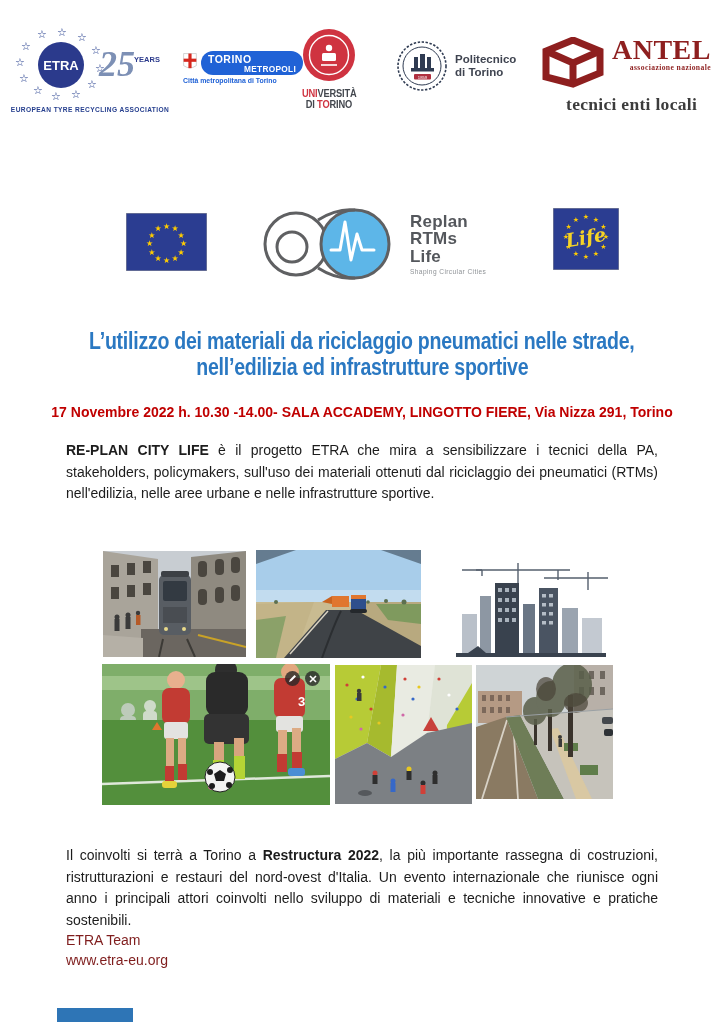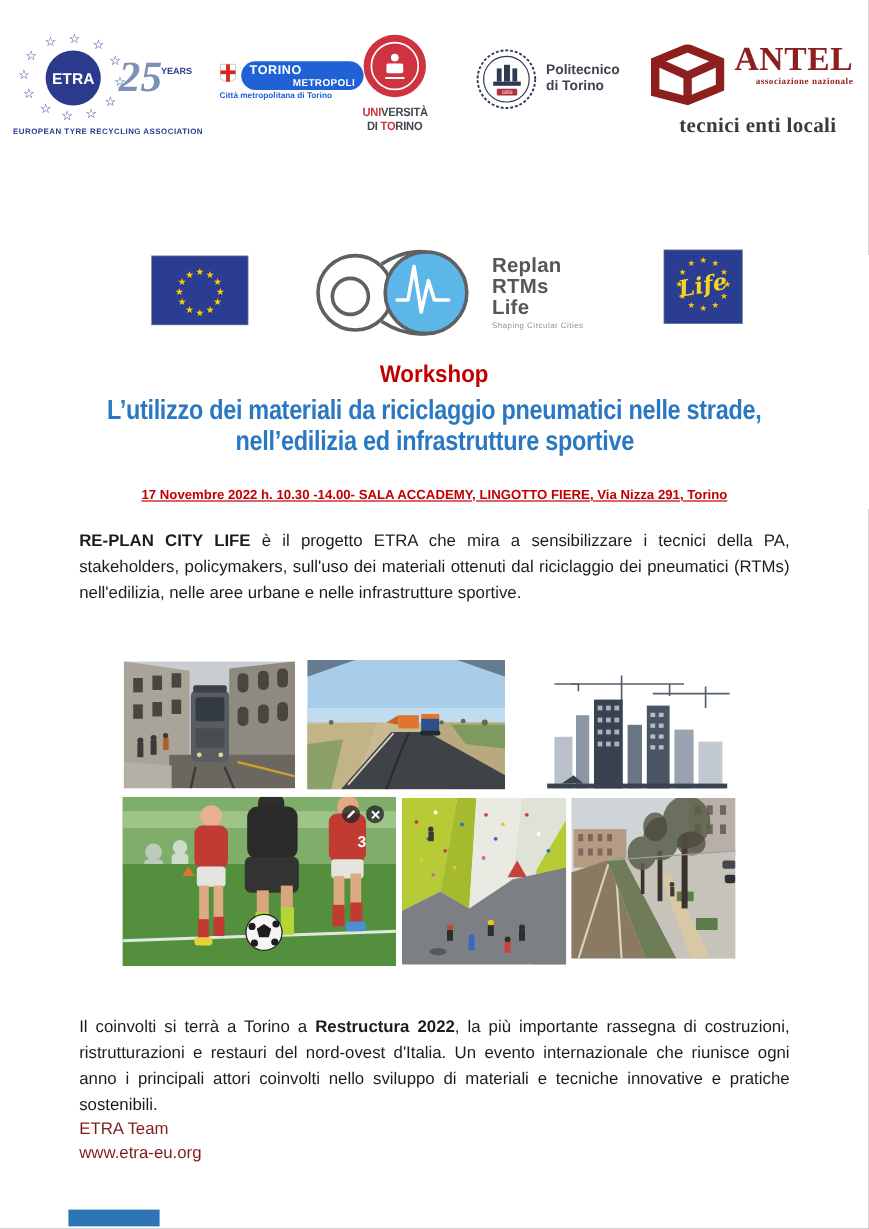--- a/index.html
+++ b/index.html
@@ -186,9 +186,6 @@
     </svg>
   </div>
 
-  <div class="abs ctr" style="top:301px;">
-    <span class="workshop cond95">Workshop</span>
-  </div>
 
   <div class="abs ctr" style="top:328px;">
     <div class="event-title"><span class="cond">L’utilizzo dei materiali da riciclaggio pneumatici nelle strade,</span><br>

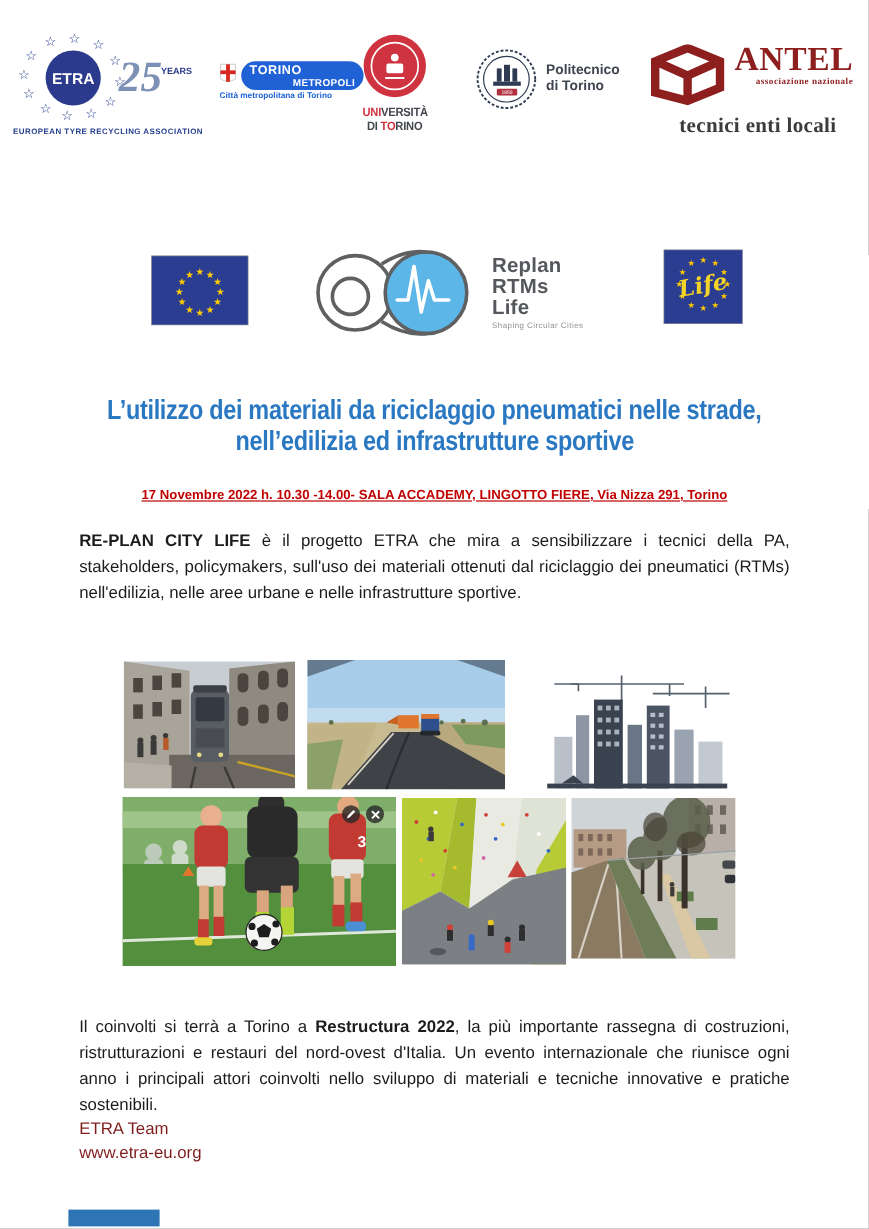--- a/index.html
+++ b/index.html
@@ -27,7 +27,7 @@
   .hall-banner{font-size:19px;font-weight:bold;color:#fe0000;text-decoration:underline;}
   .workshop{font-size:20px;font-weight:bold;color:#c00000;}
   .event-title{font-size:23px;font-weight:bold;color:#2a78c2;line-height:26px;letter-spacing:-.3px;}
-  .event-details{font-size:11px;font-weight:bold;color:#c00000;text-decoration:underline;}
+  .event-details{font-size:14px;font-weight:bold;color:#c00000;}
   .para{font-size:14px;line-height:21.5px;text-align:justify;color:#1c1c1c;}
   .replan-word{font-size:17px;font-weight:600;color:#54575c;line-height:17.5px;letter-spacing:.2px;}
   .replan-tag{font-size:6.6px;color:#8e9296;letter-spacing:.4px;margin-top:3px;}

